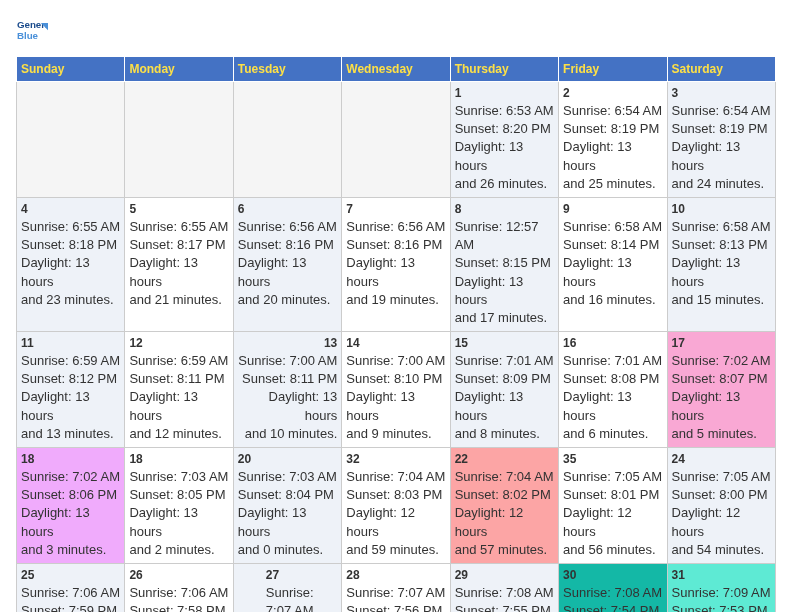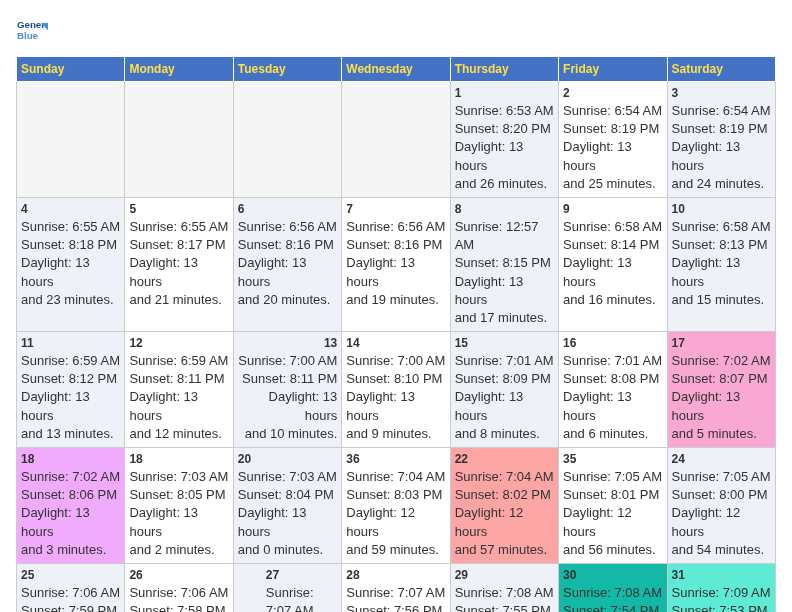--- a/index.html
+++ b/index.html
@@ -286,7 +286,7 @@
 and 0 minutes.</div>
         </td>
         <td style="background: rgb(255, 255, 255);">
-          <span class="day-num">36</span>
+          <span class="day-num">32</span>
           <div class="day-data" style="white-space: pre-line;">Sunrise: 7:04 AM
 Sunset: 8:03 PM
 Daylight: 12 hours

